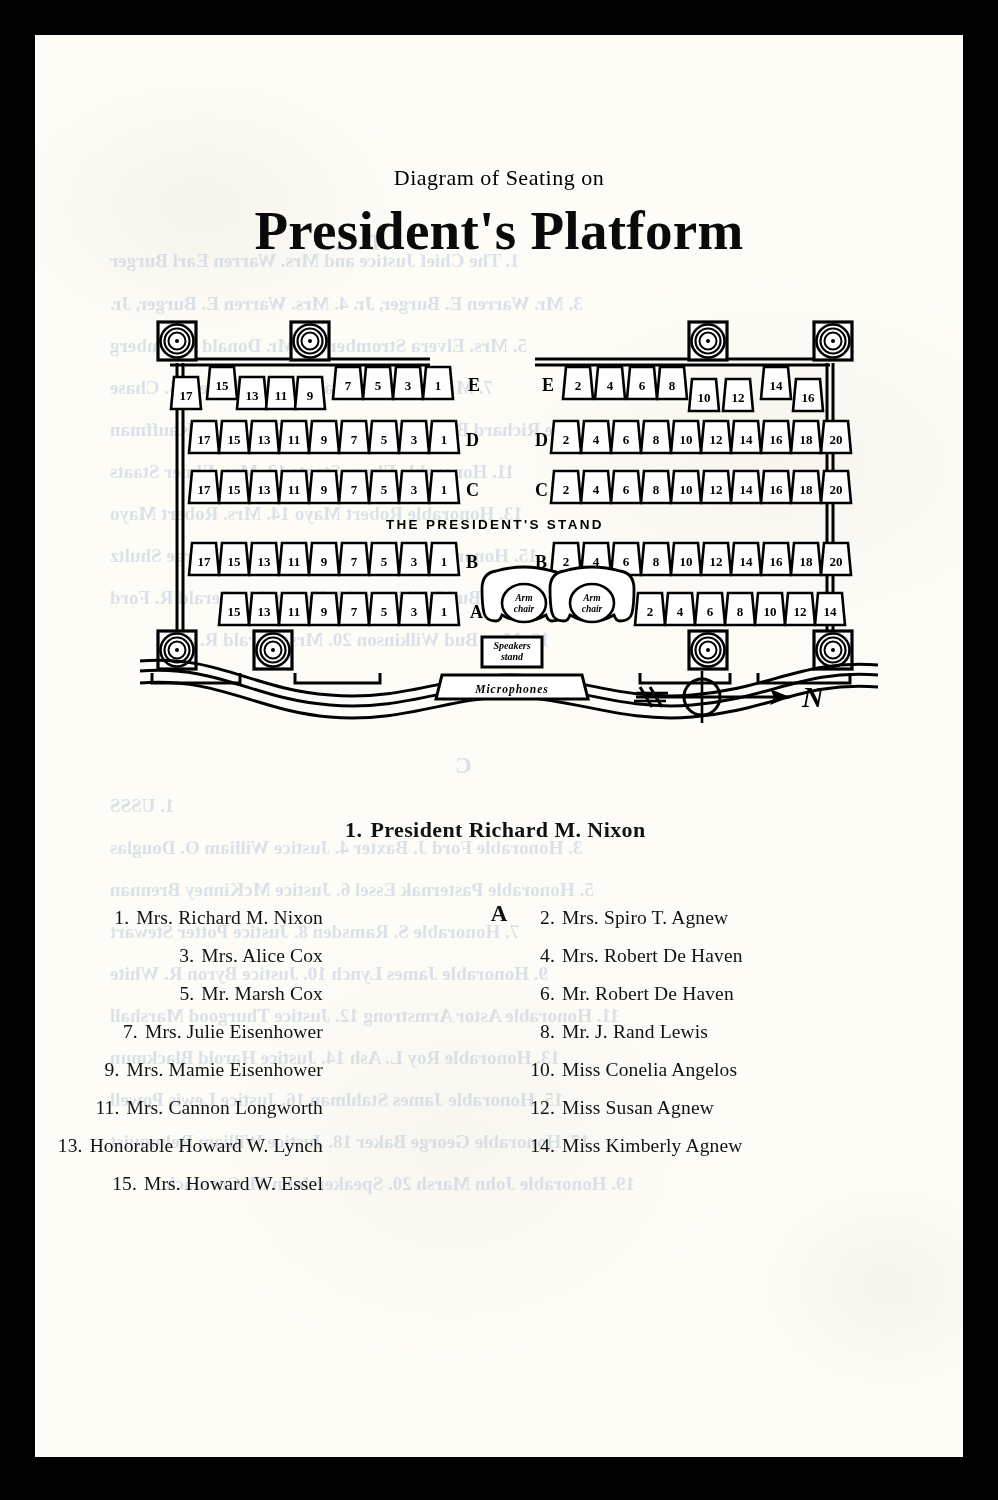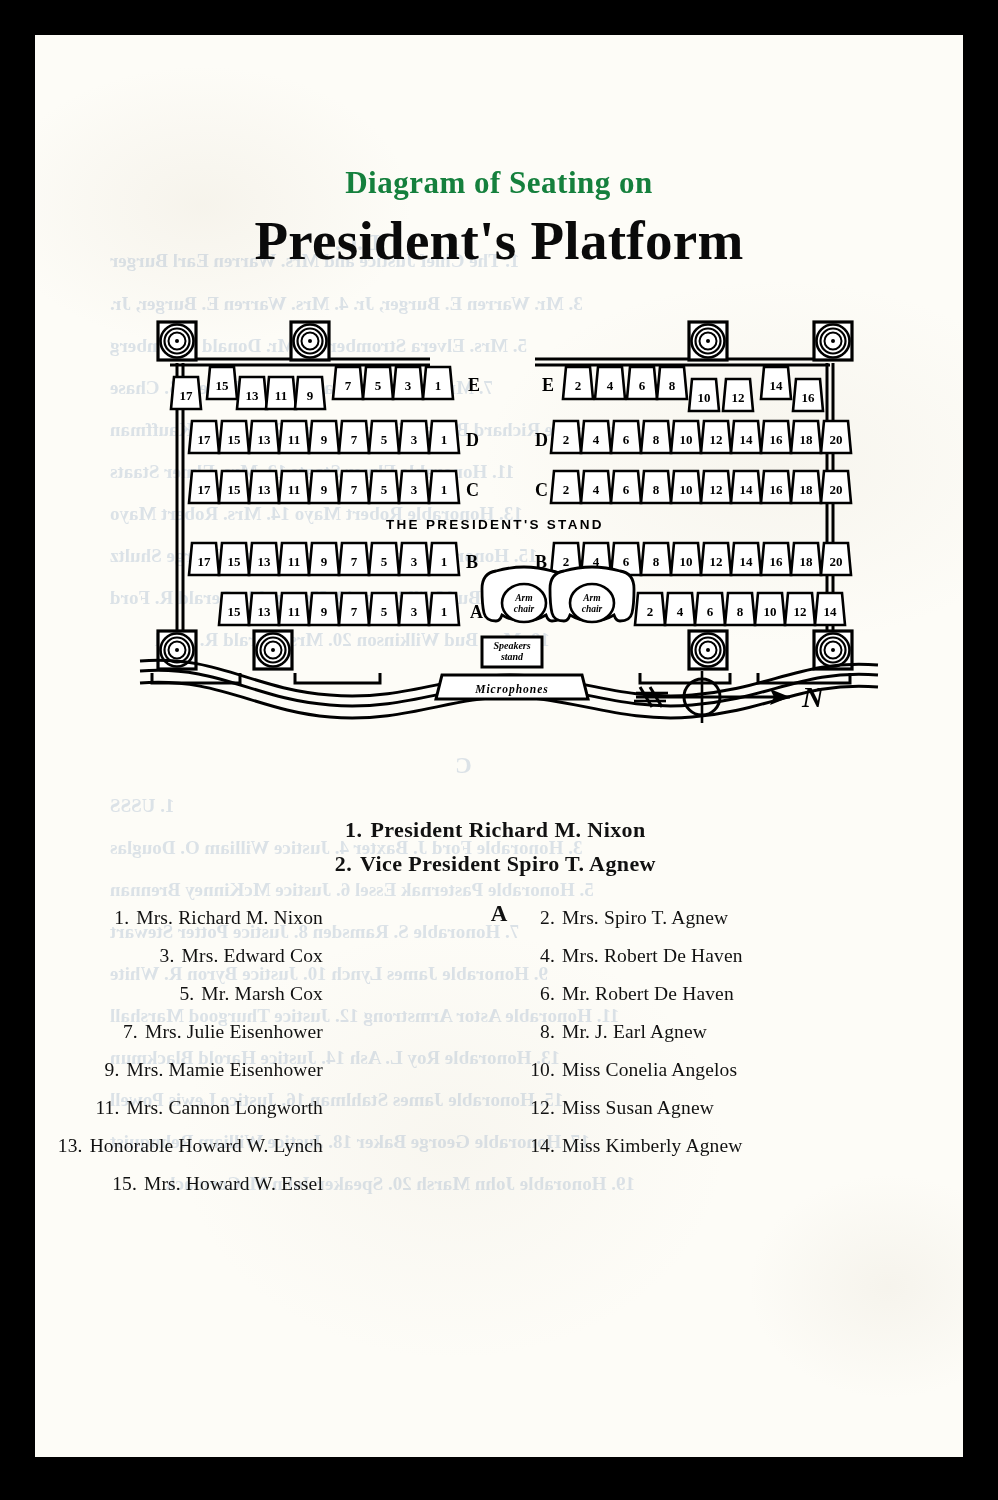--- a/index.html
+++ b/index.html
@@ -27,7 +27,7 @@
 
   
   #title-block{position:absolute;left:0;right:0;top:130px;text-align:center;}
-  .title-line1{font-size:31px;font-weight:700;letter-spacing:.5px;color:#15803d;}
+  .title-line1{font-size:22px;font-weight:400;letter-spacing:.5px;color:#000000;}
   .title-line2{font-size:55px;font-weight:700;letter-spacing:.3px;color:#0a0a0a;margin-top:8px;}
 
   

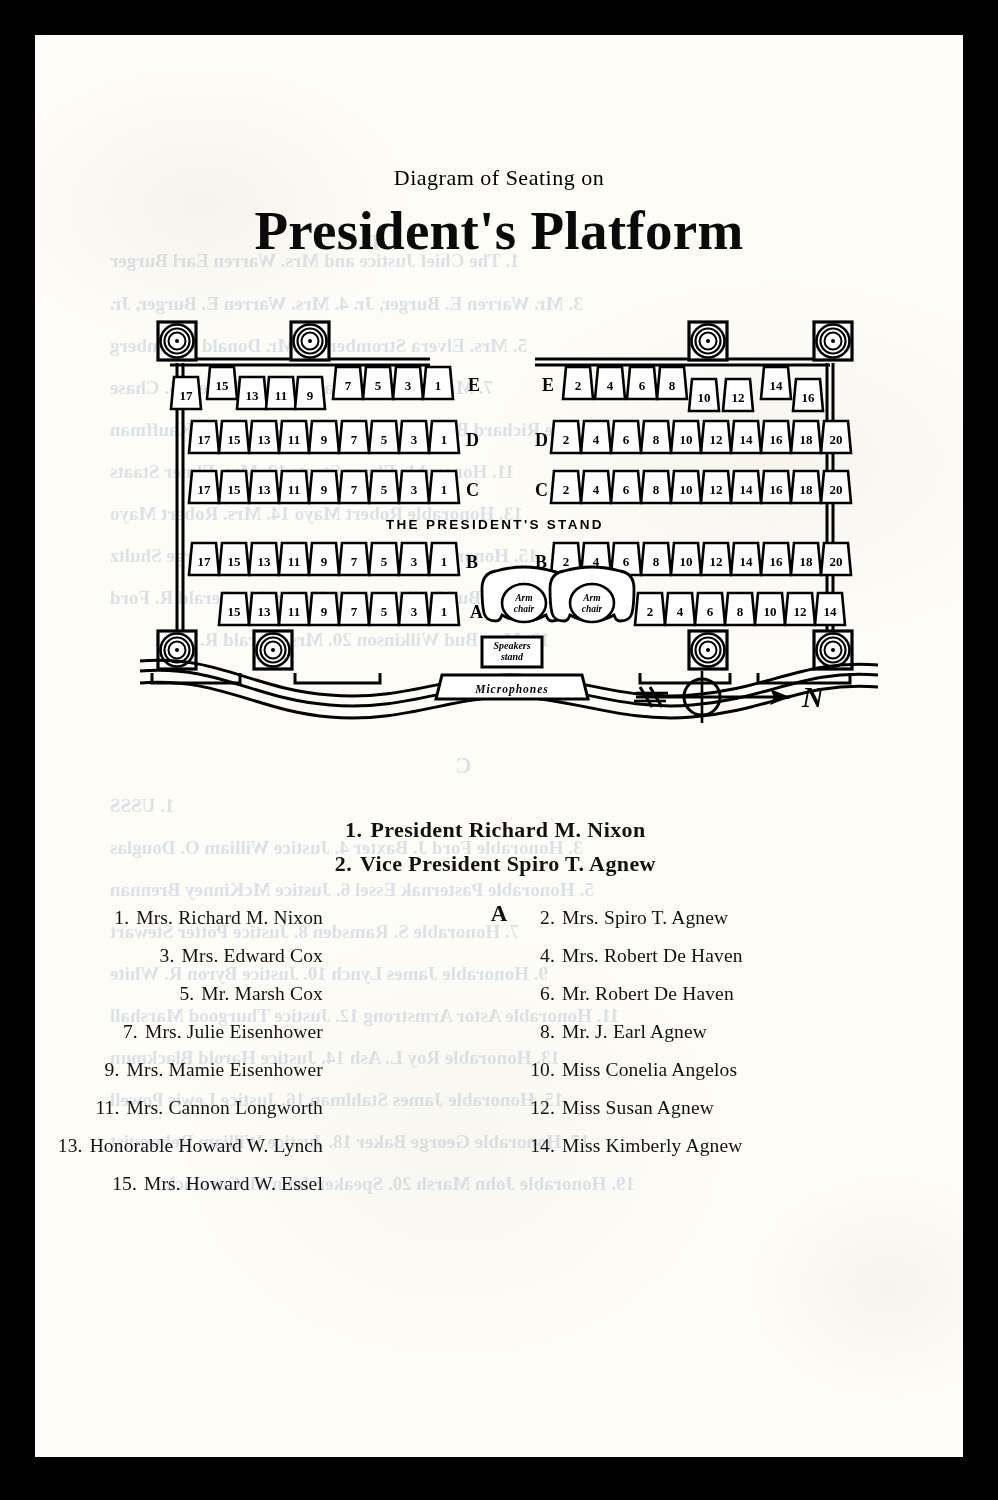--- a/index.html
+++ b/index.html
@@ -604,9 +604,6 @@
     <div class="principal">
       <span class="num">1.</span><span>President  Richard  M.  Nixon</span>
     </div>
-    <div class="principal">
-      <span class="num">2.</span><span>Vice President  Spiro  T.  Agnew</span>
-    </div>
   </div>
 
   <div id="section-a">A</div>

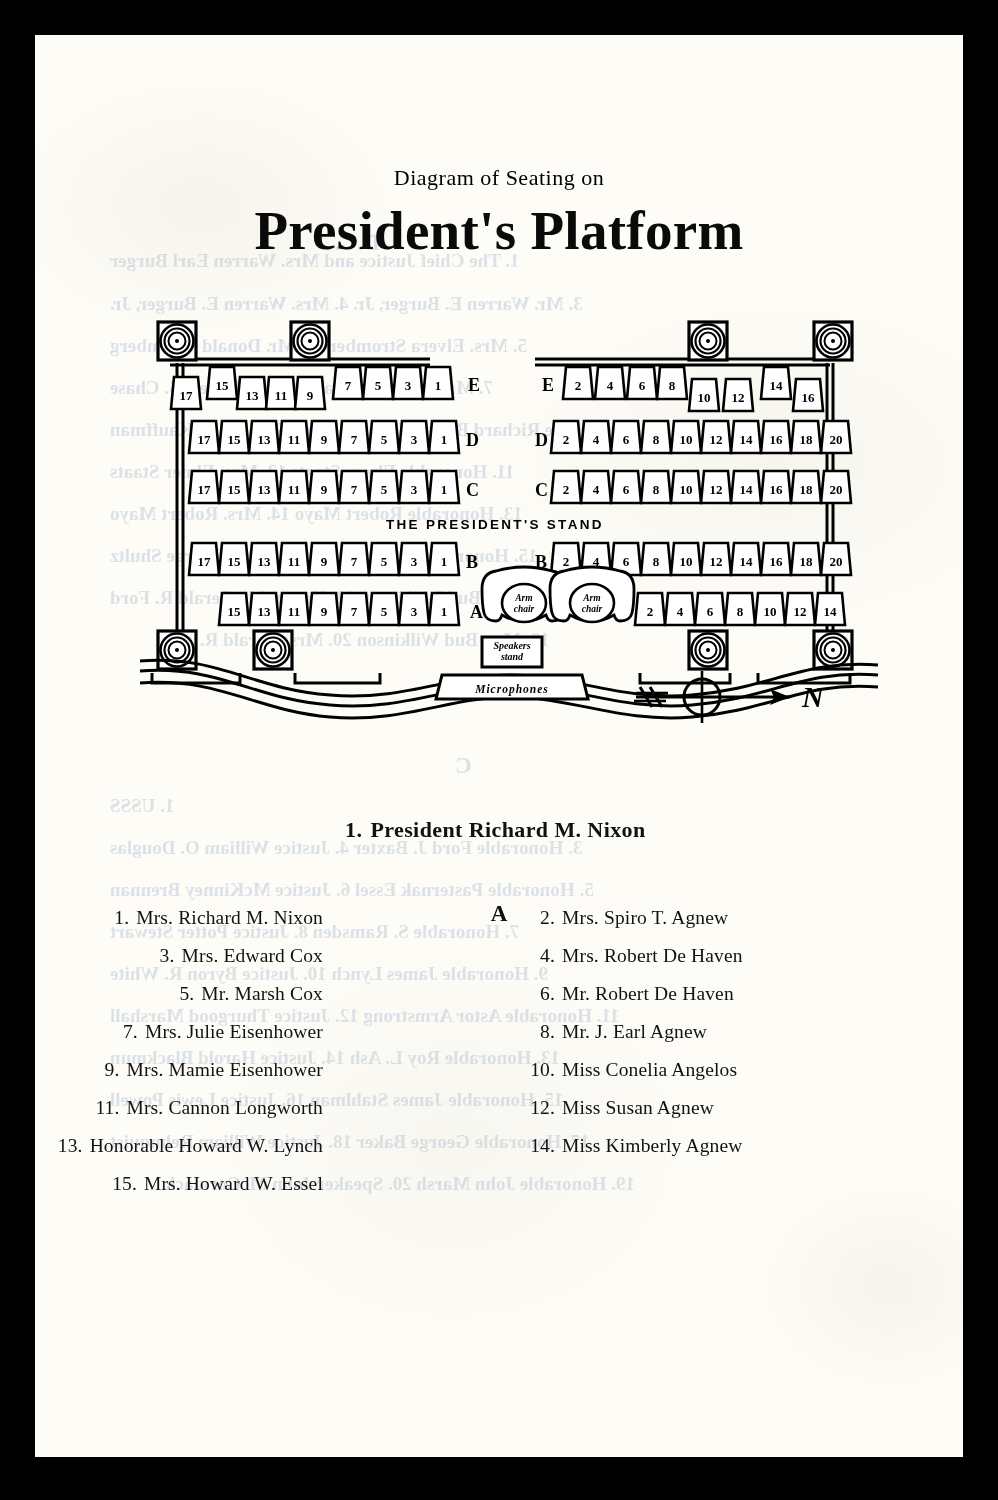--- a/index.html
+++ b/index.html
@@ -621,7 +621,7 @@
 
     <div class="glrow">
       <div class="gl-left">
-        <span class="num">3.</span><span>Mrs. Edward Cox</span>
+        <span class="num">3.</span><span>Mrs. Alice Cox</span>
       </div>
       <div class="gl-right">
         <span class="num">4.</span><span>Mrs. Robert De Haven</span>

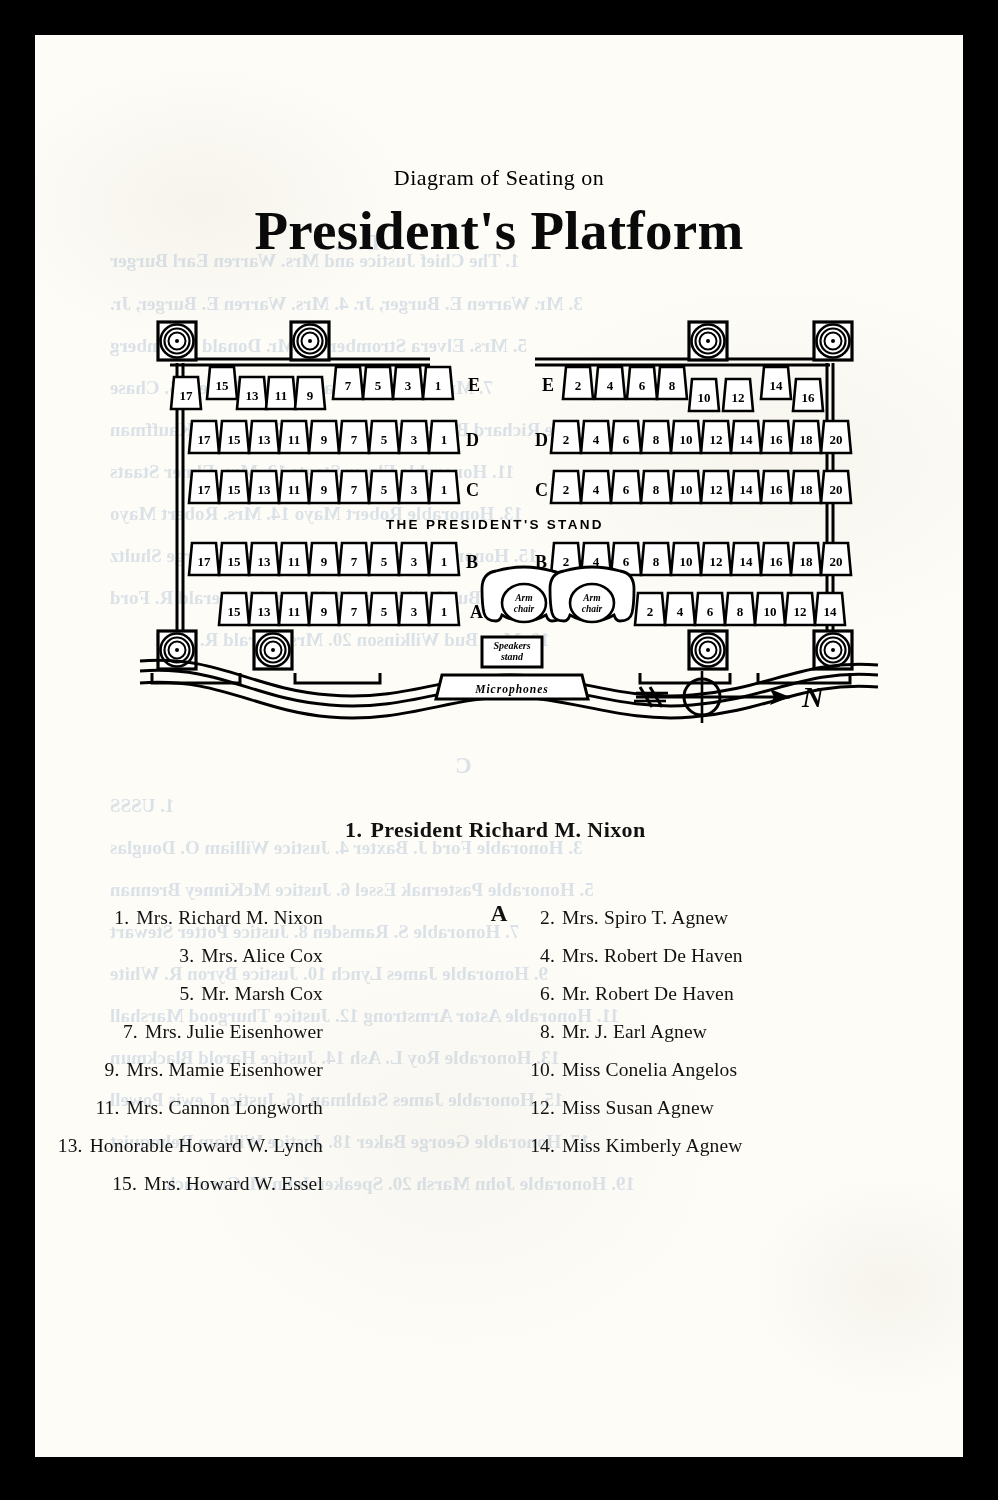--- a/index.html
+++ b/index.html
@@ -642,7 +642,7 @@
         <span class="num">7.</span><span>Mrs. Julie Eisenhower</span>
       </div>
       <div class="gl-right">
-        <span class="num">8.</span><span>Mr. J. Earl Agnew</span>
+        <span class="num">8.</span><span>Mr. J. Rand Lewis</span>
       </div>
     </div>
 

